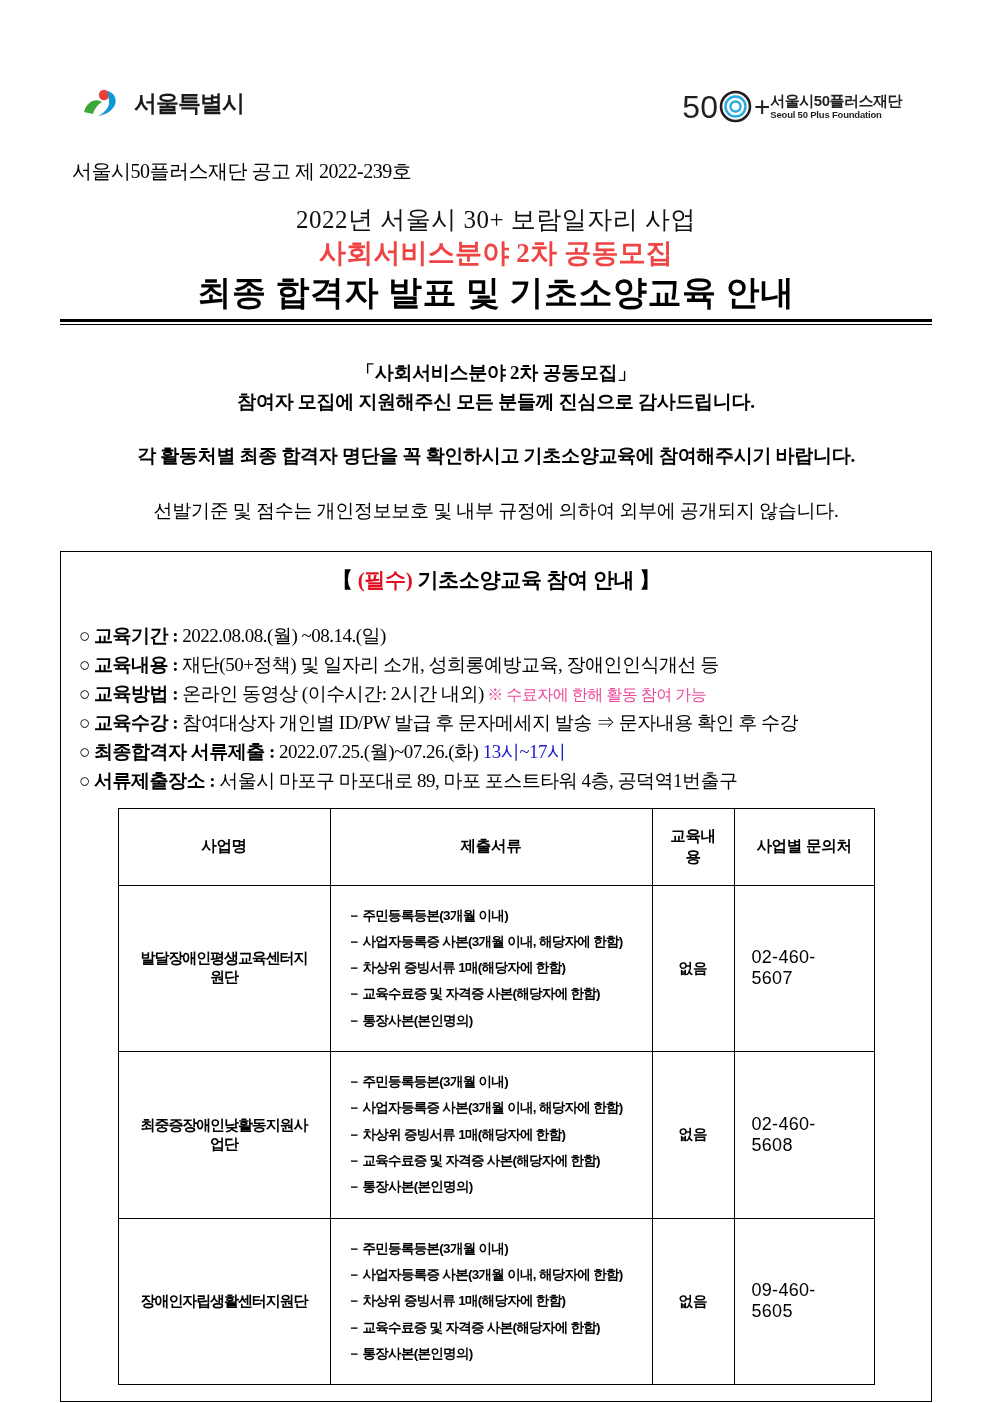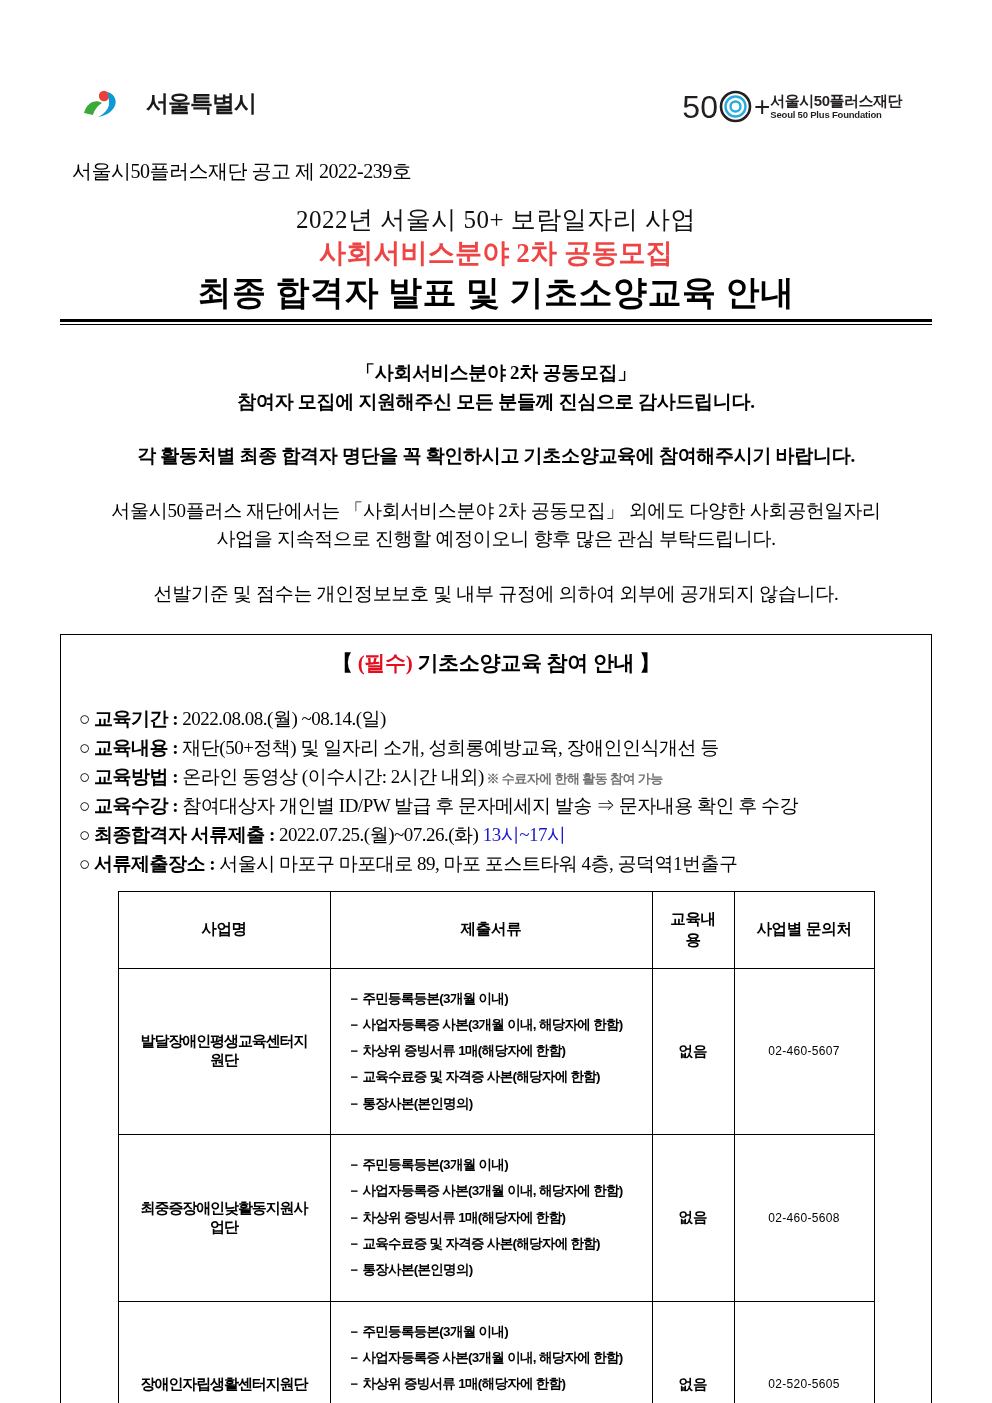--- a/index.html
+++ b/index.html
@@ -34,8 +34,8 @@
     left: 22px;
     top: 0;
     display: flex;
-    align-items: flex-end;
-    gap: 18px;
+    align-items: flex-start;
+    gap: 6px;
   }
   .seoul-mark {
     width: 46px;

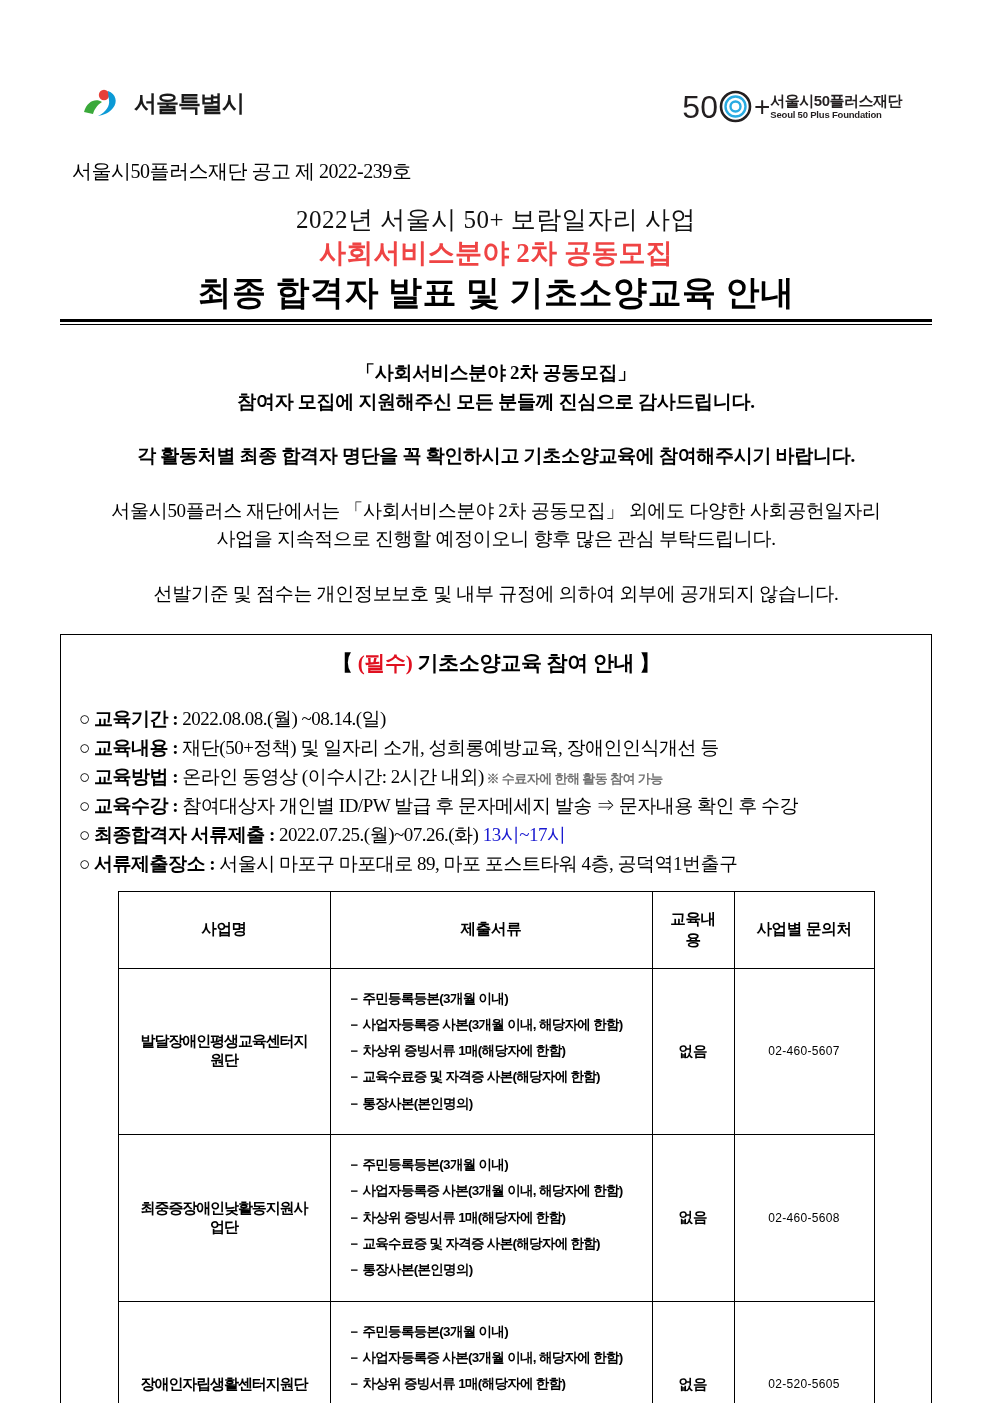--- a/index.html
+++ b/index.html
@@ -303,7 +303,7 @@
   <div class="announce-no">서울시50플러스재단 공고 제 2022-239호</div>
 
   <div class="titles">
-    <div class="title-1">2022년 서울시 50+ 보람일자리 사업</div>
+    <div class="title-1">2022년 서울시 30+ 보람일자리 사업</div>
     <div class="title-2">사회서비스분야 2차 공동모집</div>
     <div class="title-3">최종 합격자 발표 및 기초소양교육 안내</div>
     <div class="title-rule"></div>

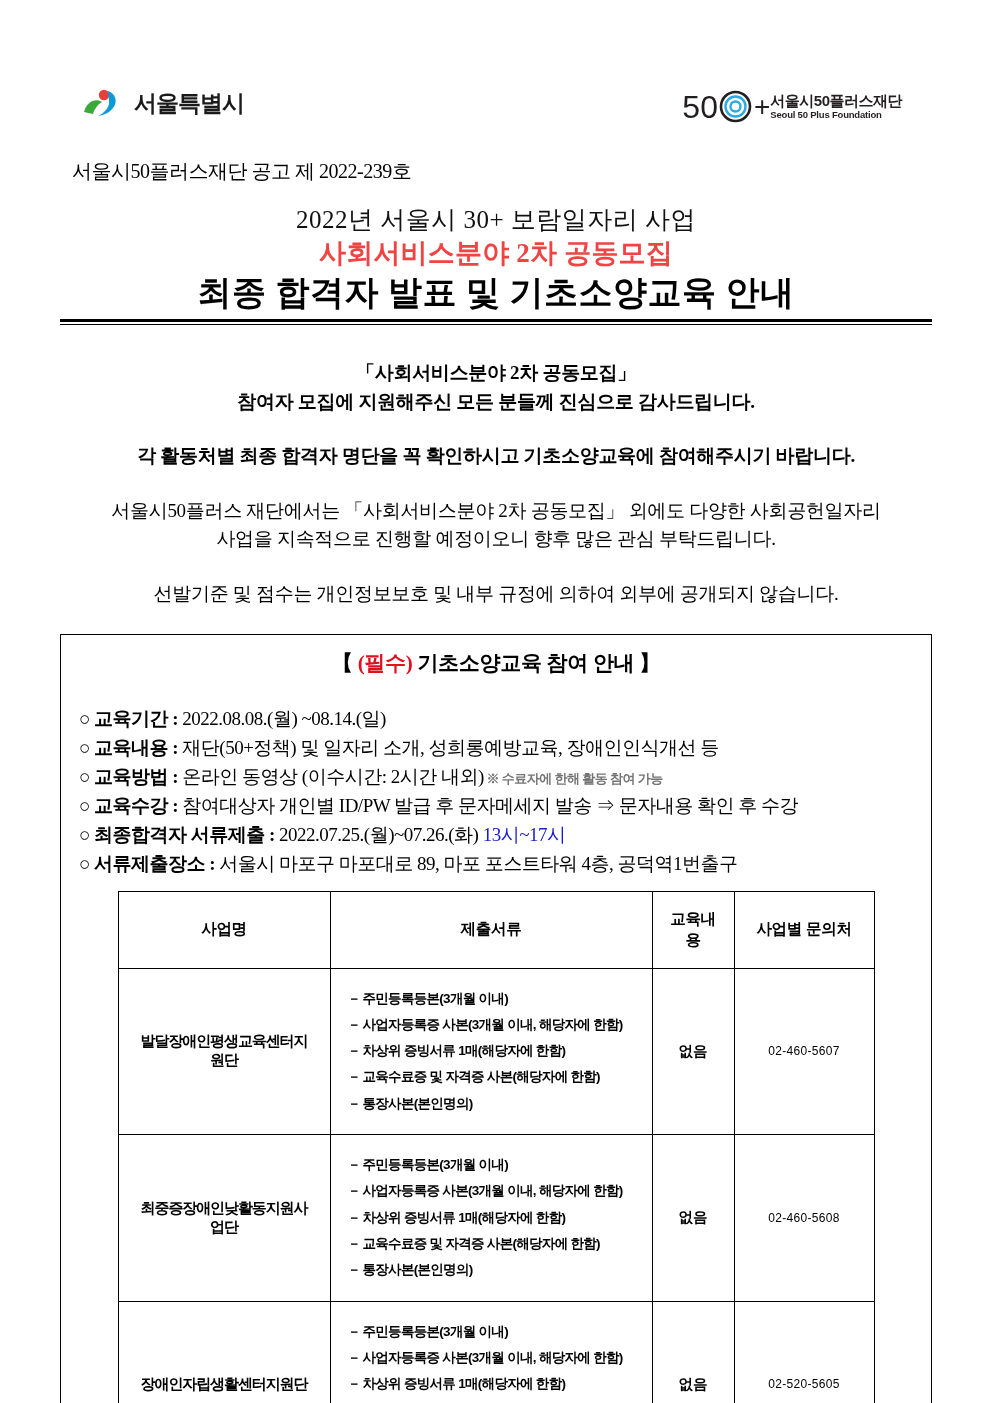--- a/index.html
+++ b/index.html
@@ -316,10 +316,6 @@
     </div>
     <div class="p-block">
       <div class="p-line bold">각 활동처별 최종 합격자 명단을 꼭 확인하시고 기초소양교육에 참여해주시기 바랍니다.</div>
-    </div>
-    <div class="p-block">
-      <div class="p-line">서울시50플러스 재단에서는 「사회서비스분야 2차 공동모집」 외에도 다양한 사회공헌일자리</div>
-      <div class="p-line">사업을 지속적으로 진행할 예정이오니 향후 많은 관심 부탁드립니다.</div>
     </div>
     <div class="p-block">
       <div class="p-line">선발기준 및 점수는 개인정보보호 및 내부 규정에 의하여 외부에 공개되지 않습니다.</div>

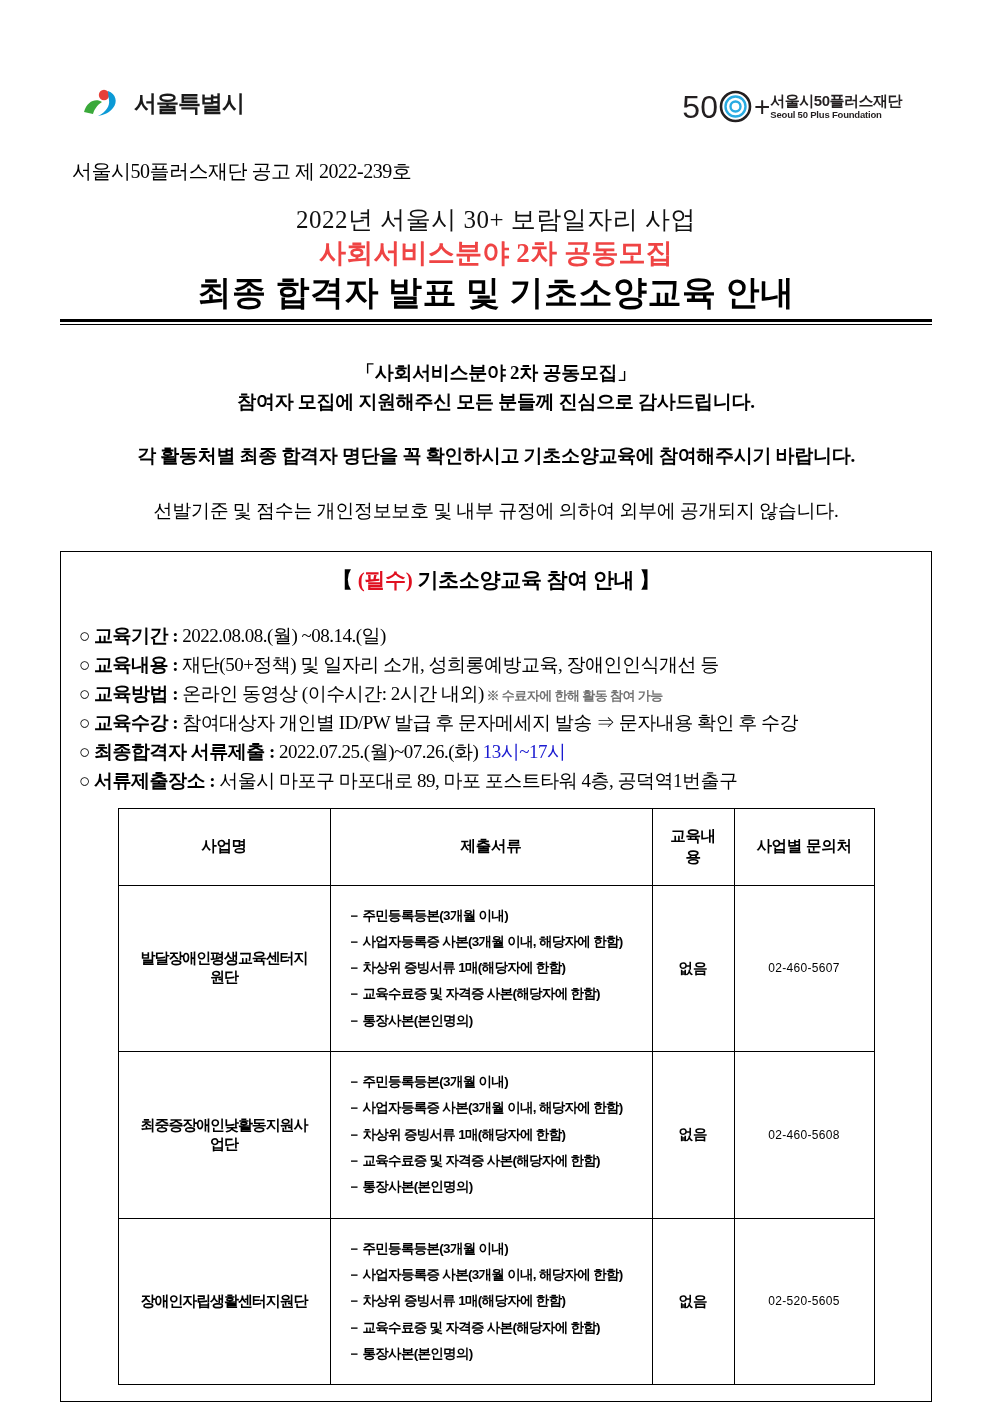--- a/index.html
+++ b/index.html
@@ -191,9 +191,9 @@
     font-weight: normal;
   }
   .red-note {
-    color: #737373;
-    font-weight: bold;
-    font-size: 13px;
+    color: #ec4899;
+    font-weight: normal;
+    font-size: 16px;
   }
   .blue-note {
     color: #1a1ad0;

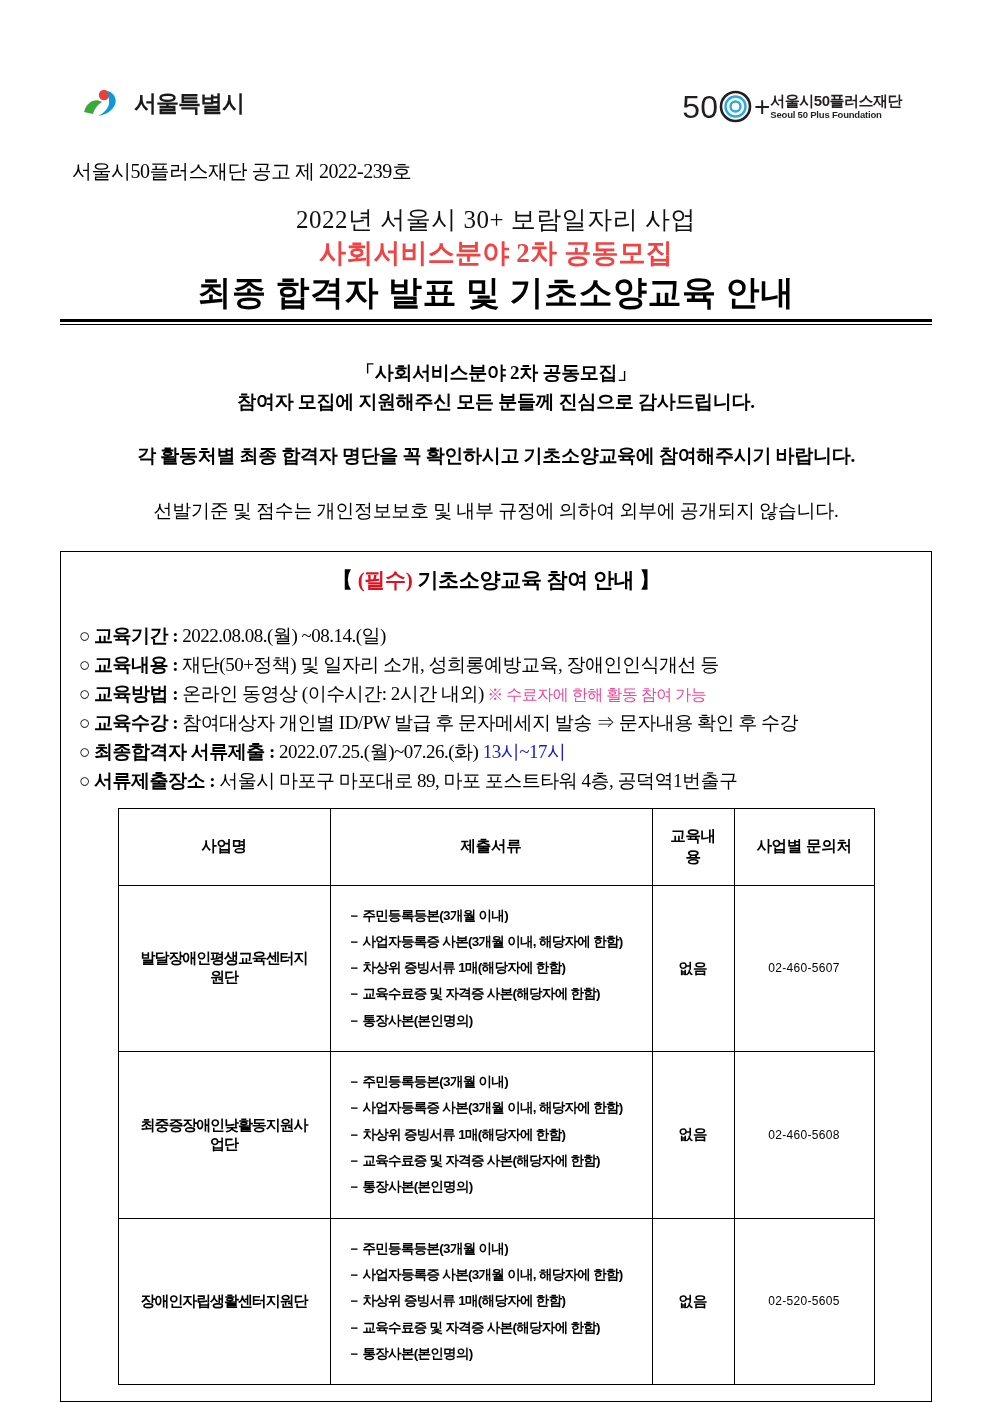--- a/index.html
+++ b/index.html
@@ -257,8 +257,8 @@
     font-family: "Liberation Sans", sans-serif;
   }
   td.cell-tel {
-    text-align: center;
-    font-size: 12px;
+    text-align: left;
+    font-size: 18px;
     letter-spacing: 0.3px;
     font-family: "Liberation Sans", sans-serif;
   }

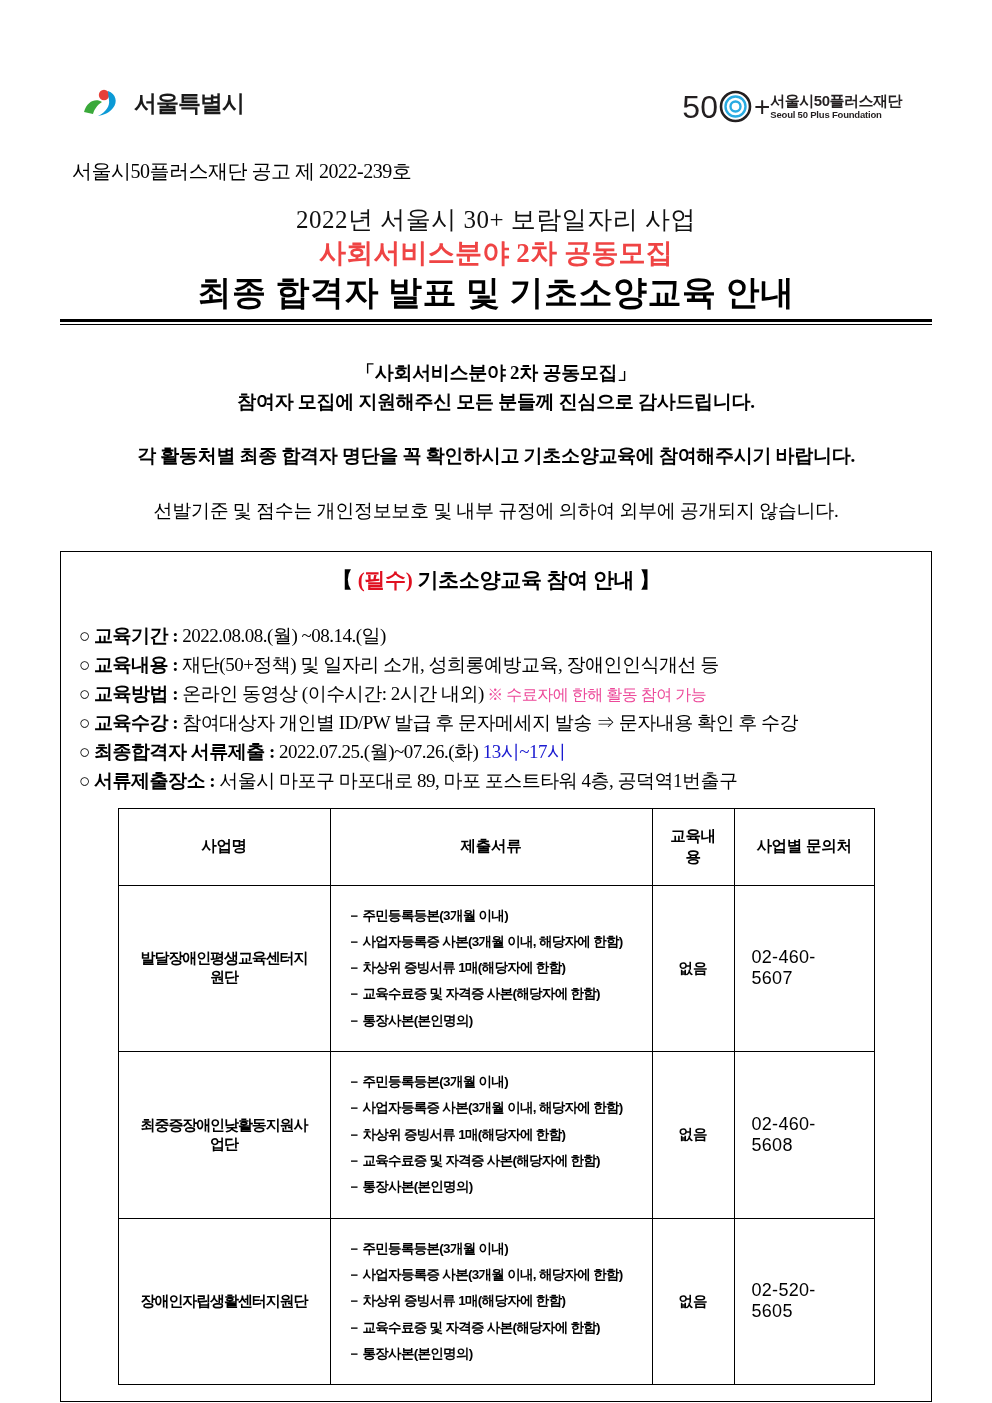--- a/index.html
+++ b/index.html
@@ -396,7 +396,7 @@
               </ul>
             </td>
             <td class="cell-train">없음</td>
-            <td class="cell-tel">02-520-5605</td>
+            <td class="cell-tel">09-460-5605</td>
           </tr>
         </tbody>
     </table>

